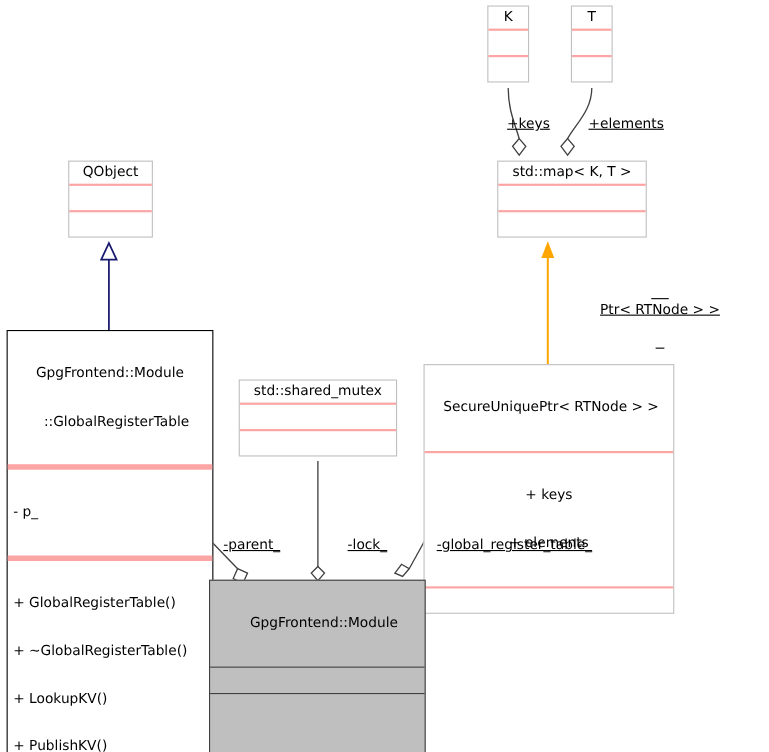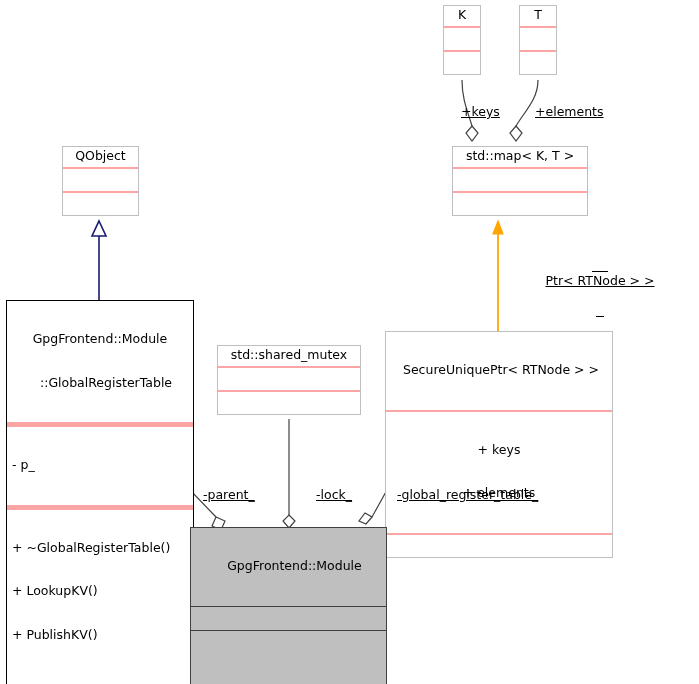--- a/index.html
+++ b/index.html
@@ -137,6 +137,7 @@
       <div>- p_</div>
     </div>
     <div class="cell sep-black">
+      <div>+ GlobalRegisterTable()</div>
       <div>+ ~GlobalRegisterTable()</div>
       <div>+ LookupKV()</div>
       <div>+ PublishKV()</div>

